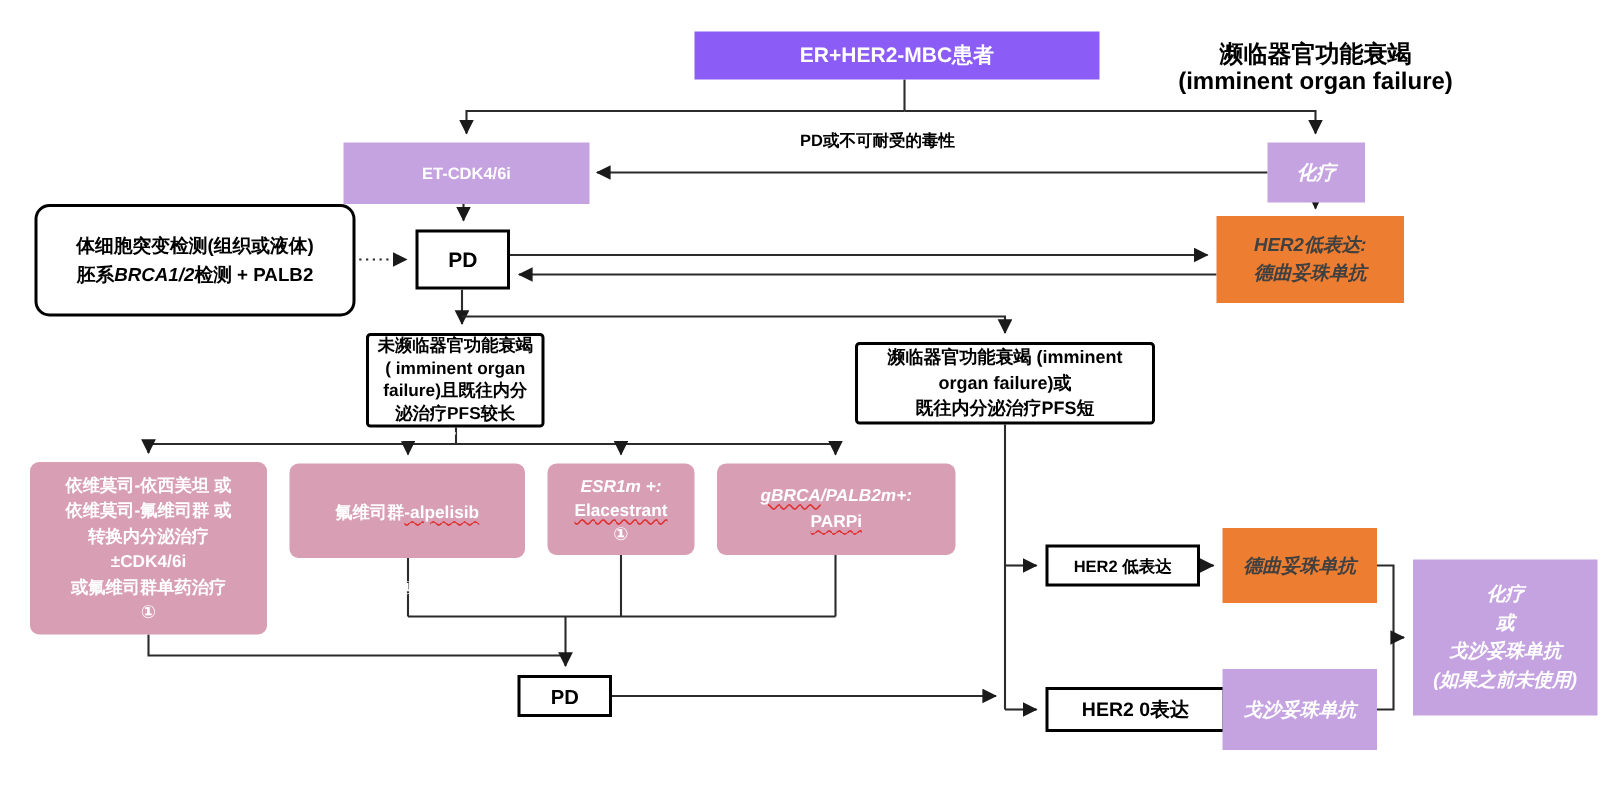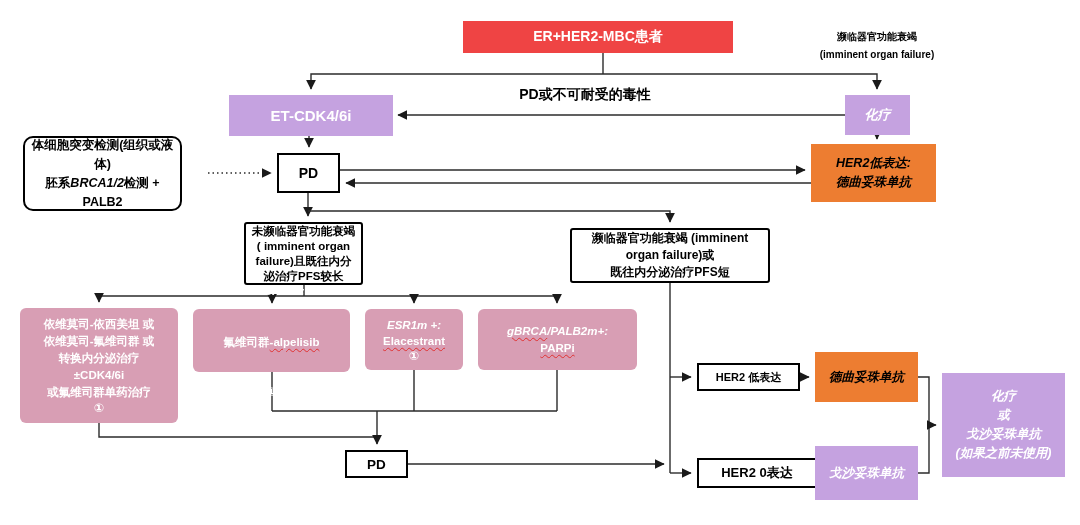--- a/index.html
+++ b/index.html
@@ -10,7 +10,7 @@
   #connectors{position:absolute;left:0;top:0;width:1080px;height:525px;}
   .node{position:absolute;box-sizing:border-box;display:flex;flex-direction:column;
         align-items:center;justify-content:center;text-align:center;}
-  .fill-header{background:#ef4444;color:#fff;font-weight:bold;}
+  .fill-header{background:#8b5cf6;color:#fff;font-weight:bold;}
   .fill-purple{background:#C5A2E0;color:#fff;font-weight:bold;}
   .fill-orange{background:#ED7D31;color:#000000;font-weight:bold;}
   .fill-pink{background:#D89EB4;color:#fff;font-weight:bold;border-radius:6px;}

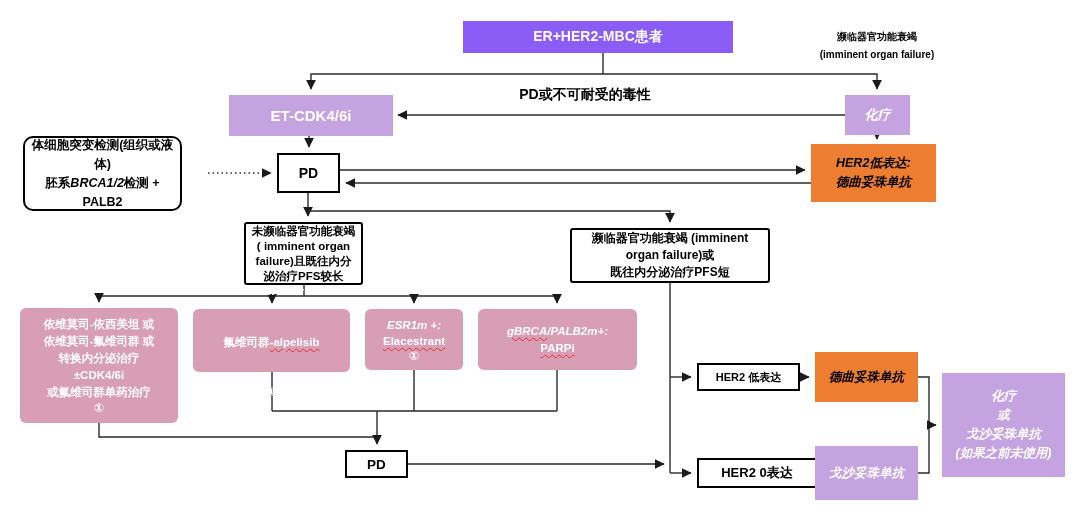--- a/index.html
+++ b/index.html
@@ -24,7 +24,7 @@
 
   
   .n-patient{left:463px;top:21px;width:270px;height:32px;font-size:14px;}
-  .n-imminent-top{left:752px;top:28px;width:250px;font-size:10px;line-height:18px;}
+  .n-imminent-top{left:752px;top:28px;width:250px;font-size:16px;line-height:18px;}
   .n-et{left:229px;top:95px;width:164px;height:41px;font-size:15px;}
   .n-chemo{left:845px;top:95px;width:65px;height:40px;font-size:13px;}
   .n-pdtox{left:480px;top:86px;width:210px;font-size:14px;}

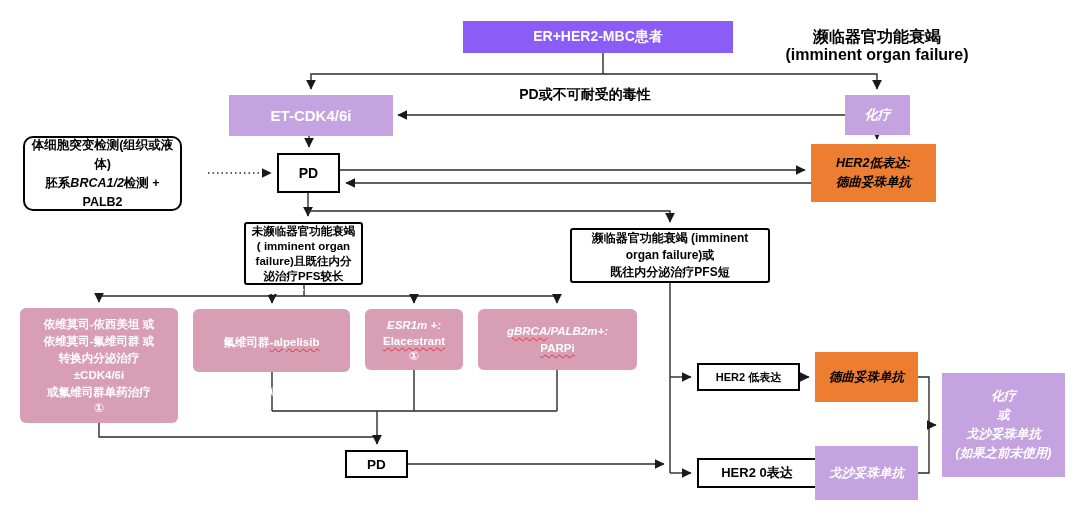--- a/index.html
+++ b/index.html
@@ -27,7 +27,7 @@
   .n-imminent-top{left:752px;top:28px;width:250px;font-size:16px;line-height:18px;}
   .n-et{left:229px;top:95px;width:164px;height:41px;font-size:15px;}
   .n-chemo{left:845px;top:95px;width:65px;height:40px;font-size:13px;}
-  .n-pdtox{left:480px;top:86px;width:210px;font-size:14px;}
+  .n-pdtox{left:480px;top:86px;width:210px;font-size:11px;}
   .n-somatic{left:23px;top:136px;width:159px;height:75px;border-radius:10px;
              font-size:12.5px;line-height:19px;}
   .n-pd1{left:277px;top:153px;width:63px;height:40px;font-size:14px;}

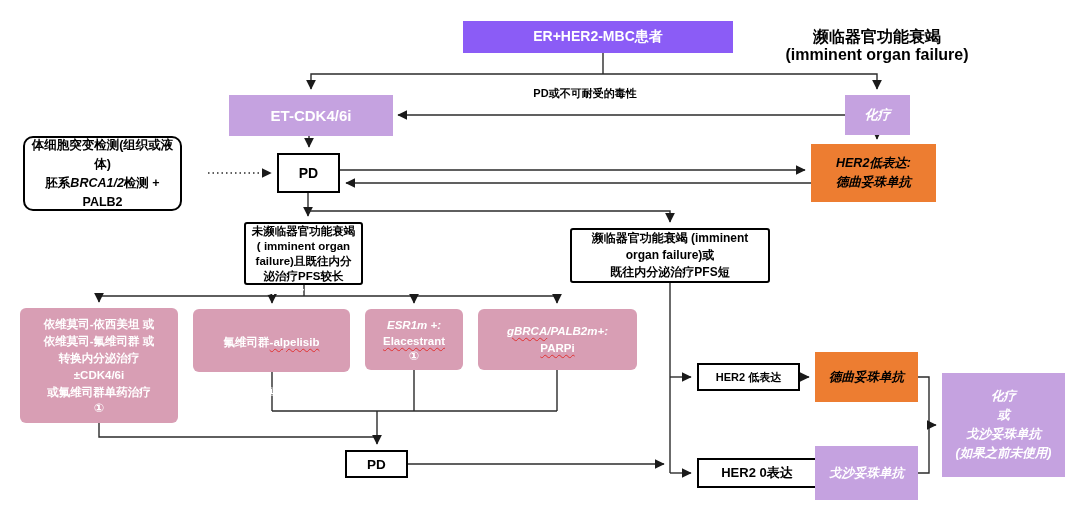--- a/index.html
+++ b/index.html
@@ -25,7 +25,7 @@
   
   .n-patient{left:463px;top:21px;width:270px;height:32px;font-size:14px;}
   .n-imminent-top{left:752px;top:28px;width:250px;font-size:16px;line-height:18px;}
-  .n-et{left:229px;top:95px;width:164px;height:41px;font-size:15px;}
+  .n-et{left:229px;top:95px;width:164px;height:41px;font-size:11px;}
   .n-chemo{left:845px;top:95px;width:65px;height:40px;font-size:13px;}
   .n-pdtox{left:480px;top:86px;width:210px;font-size:11px;}
   .n-somatic{left:23px;top:136px;width:159px;height:75px;border-radius:10px;

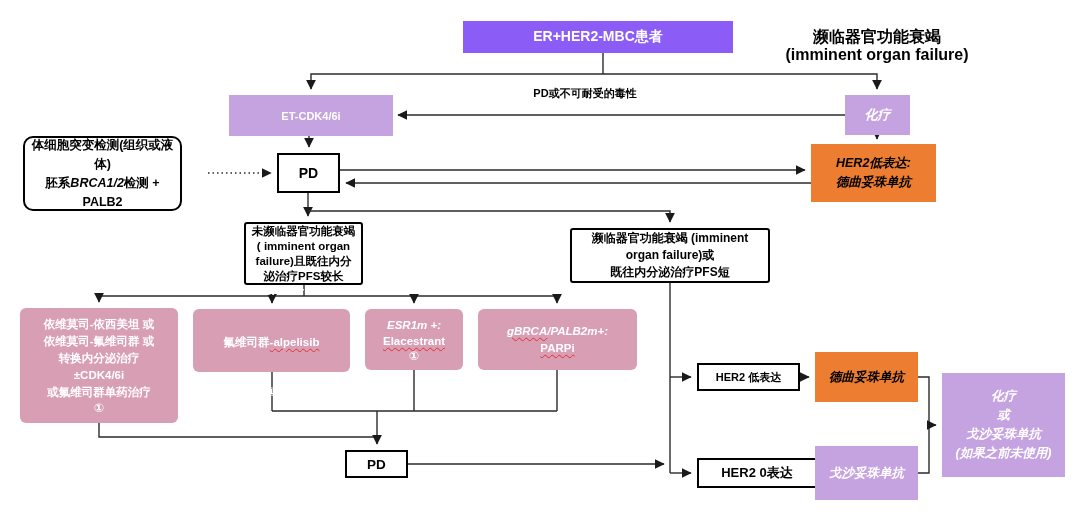--- a/index.html
+++ b/index.html
@@ -28,7 +28,7 @@
   .n-et{left:229px;top:95px;width:164px;height:41px;font-size:11px;}
   .n-chemo{left:845px;top:95px;width:65px;height:40px;font-size:13px;}
   .n-pdtox{left:480px;top:86px;width:210px;font-size:11px;}
-  .n-somatic{left:23px;top:136px;width:159px;height:75px;border-radius:10px;
+  .n-somatic{left:23px;top:136px;width:214px;height:75px;border-radius:10px;
              font-size:12.5px;line-height:19px;}
   .n-pd1{left:277px;top:153px;width:63px;height:40px;font-size:14px;}
   .n-orange1{left:811px;top:144px;width:125px;height:58px;font-size:12.5px;line-height:19px;}

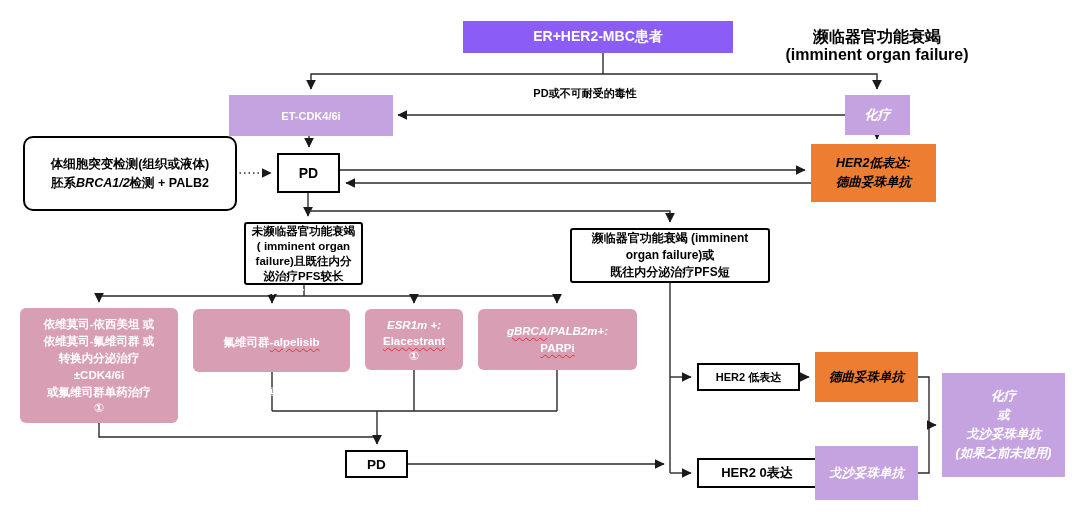--- a/index.html
+++ b/index.html
@@ -12,7 +12,7 @@
         align-items:center;justify-content:center;text-align:center;}
   .fill-header{background:#8b5cf6;color:#fff;font-weight:bold;}
   .fill-purple{background:#C5A2E0;color:#fff;font-weight:bold;}
-  .fill-orange{background:#ED7D31;color:#000000;font-weight:bold;}
+  .fill-orange{background:#ED7D31;color:#404040;font-weight:bold;}
   .fill-pink{background:#D89EB4;color:#fff;font-weight:bold;border-radius:6px;}
   .outline{background:#fff;border:2px solid #000;color:#000;font-weight:bold;}
   .outline-thick{background:#fff;border:2.5px solid #000;color:#000;font-weight:bold;}

